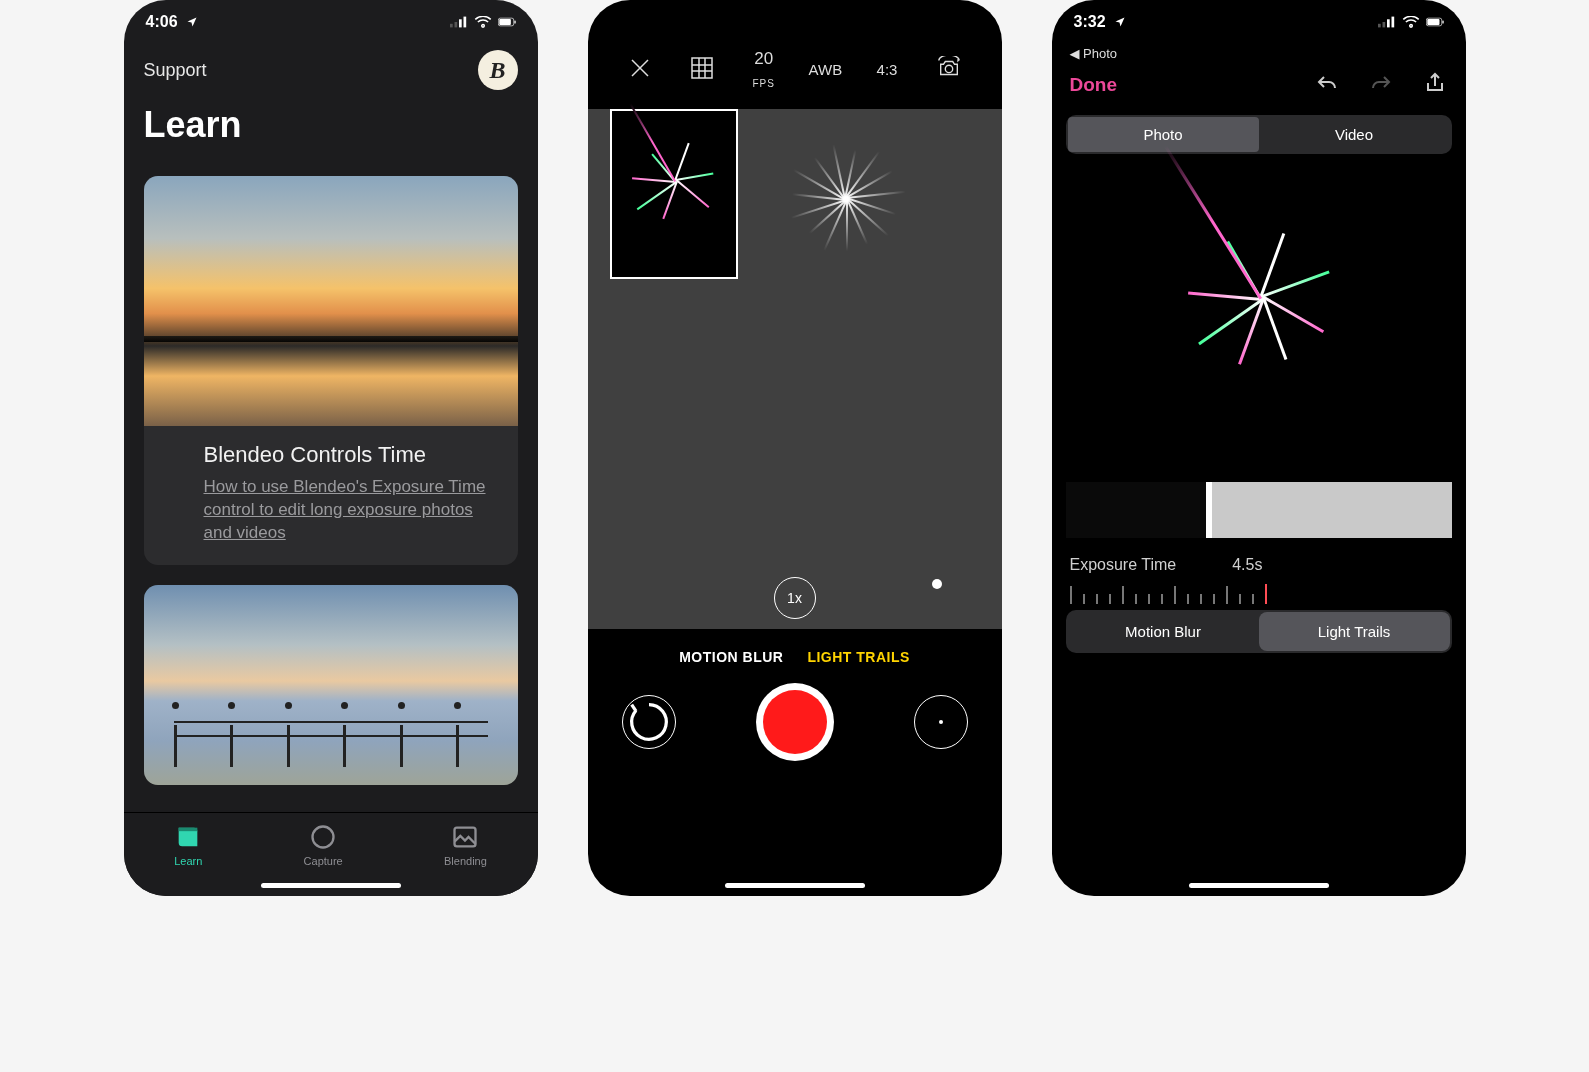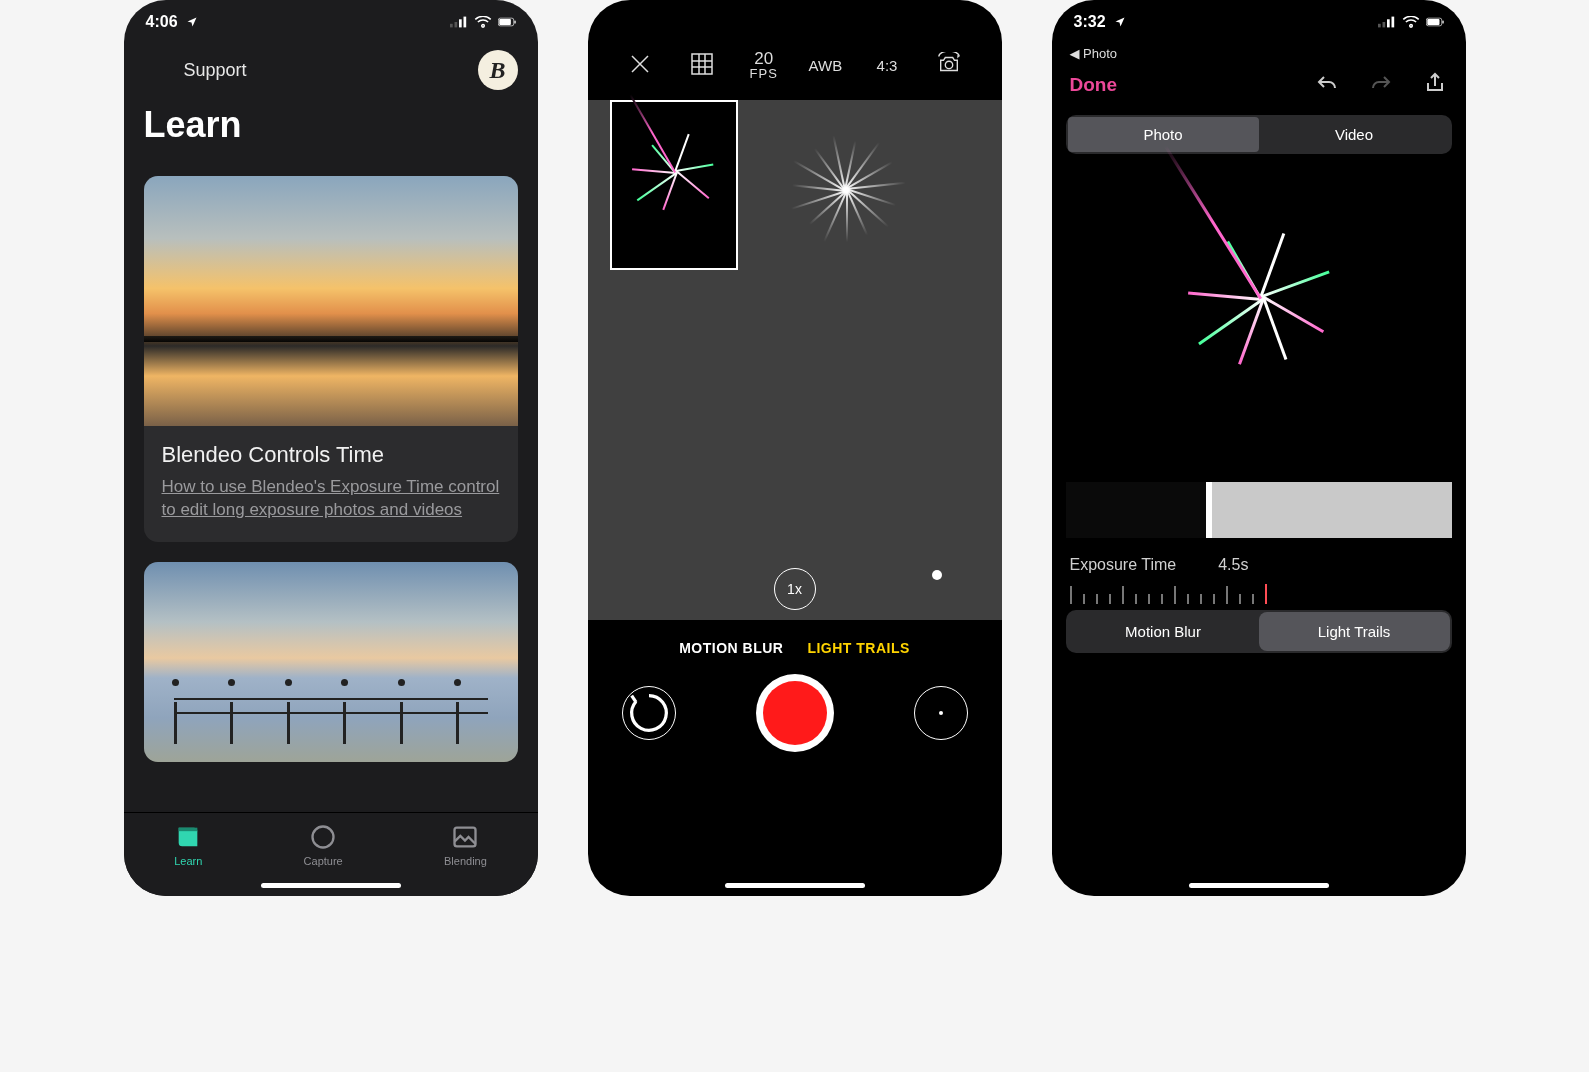--- a/index.html
+++ b/index.html
@@ -47,7 +47,7 @@
     display:flex; justify-content:space-between; align-items:center;
     margin-top:6px;
   }
-  .screen1 .support { font-size:18px; color:#e8e8e8;margin-left:40px; }
+  .screen1 .support { font-size:18px; color:#e8e8e8; }
   .screen1 .avatar {
     width:40px; height:40px; border-radius:50%;
     background:#f4efe0; color:#222; display:flex; align-items:center;

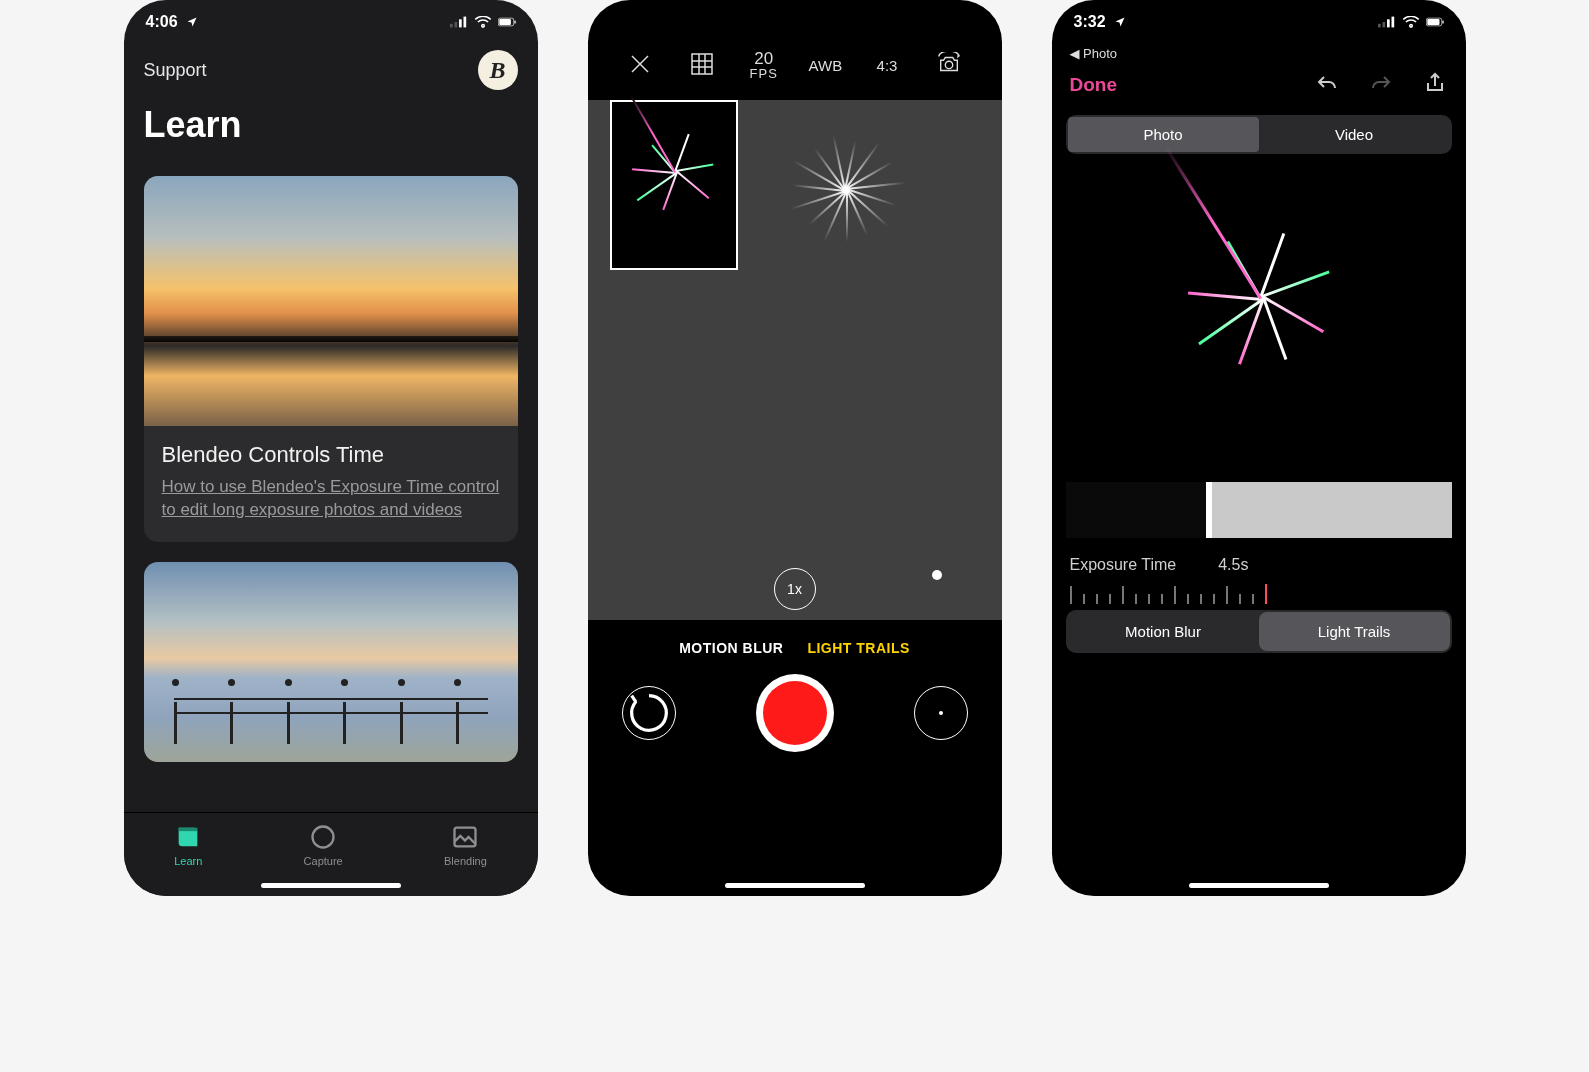--- a/index.html
+++ b/index.html
@@ -104,7 +104,7 @@
   .camrow > div { flex:1; text-align:center; font-size:15px; }
   .camrow .fps { line-height:1; }
   .camrow .fps .num { font-size:17px; }
-  .camrow .fps .lbl { font-size:13px; letter-spacing:1px; }
+  .camrow .fps .lbl { font-size:10px; letter-spacing:1px;margin-top:12px; }
   .camrow svg { width:24px; height:24px; stroke:#ddd; fill:none; stroke-width:1.5; }
   .viewfinder { position:relative; height:520px; background:#404040; margin-top:10px; }
   .thumb {

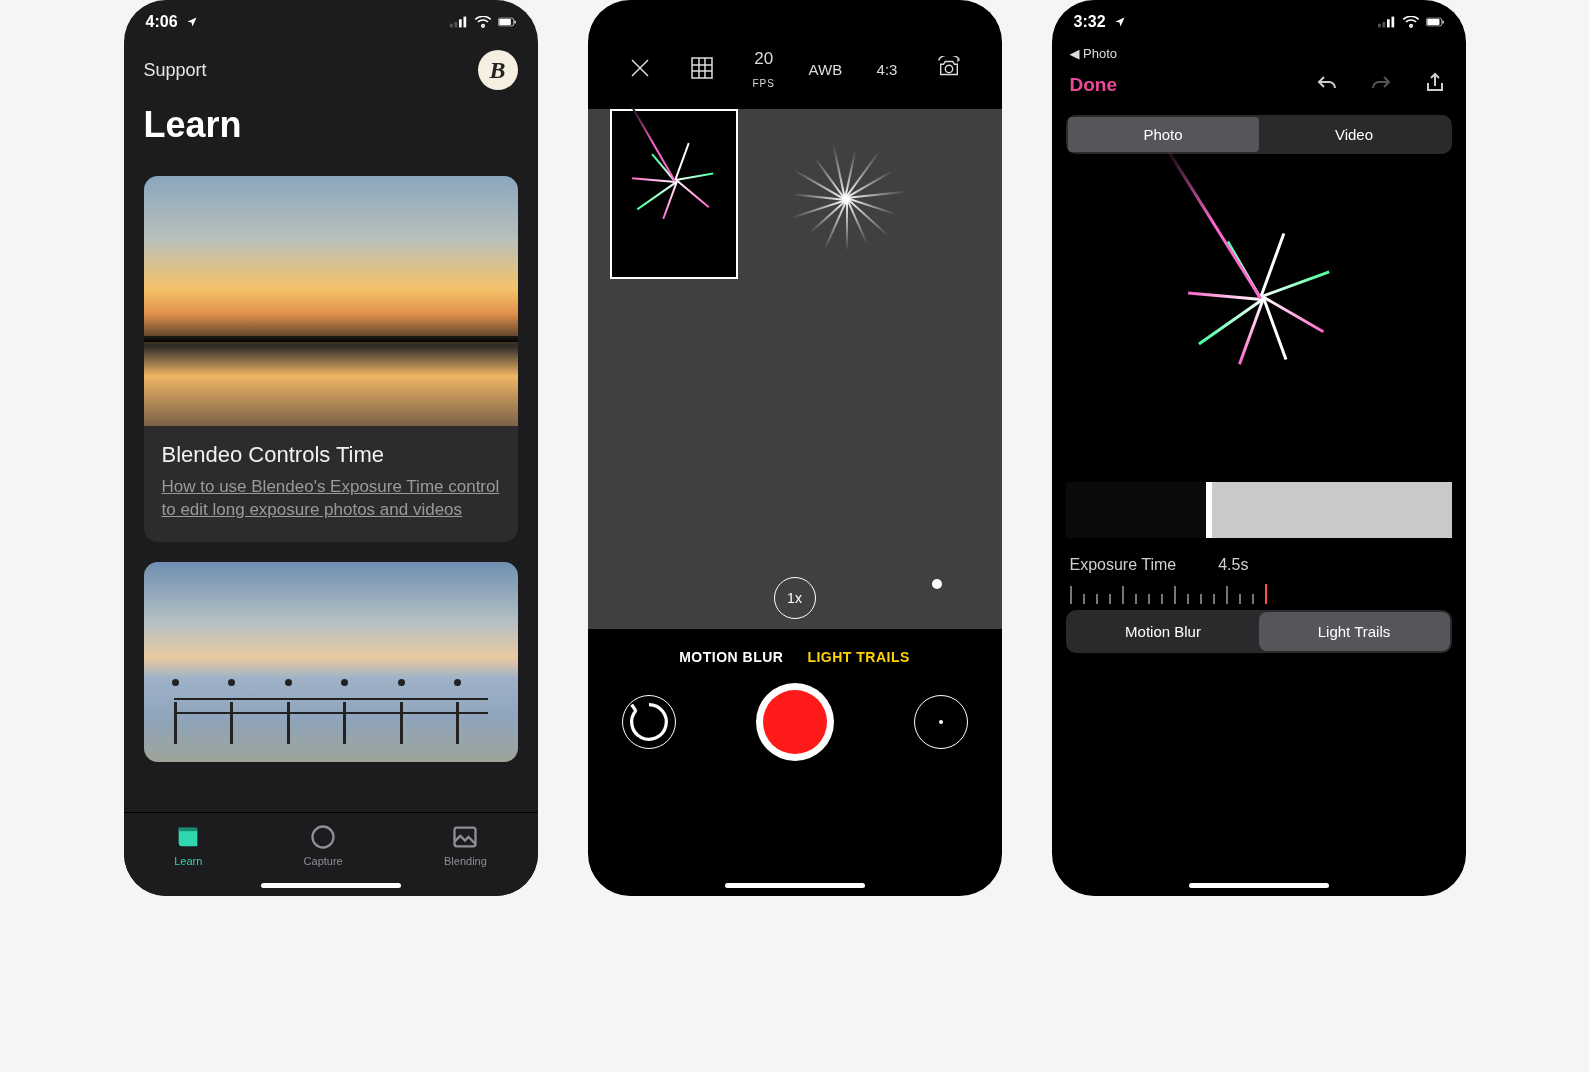--- a/index.html
+++ b/index.html
@@ -70,7 +70,7 @@
     content:""; position:absolute; left:0; right:0; top:64%; height:6px;
     background:linear-gradient(to bottom,#161512,#000); opacity:.9;
   }
-  .card .body { padding:16px 18px 20px; }
+  .card .body { padding:16px 18px 20px;margin-left:42px; }
   .card .title { font-size:22px; font-weight:500; color:#f1f1f1; }
   .card .desc { font-size:17px; color:#9a9a9d; margin-top:8px; line-height:1.35;text-decoration:underline; }
   .card2 .img2 {

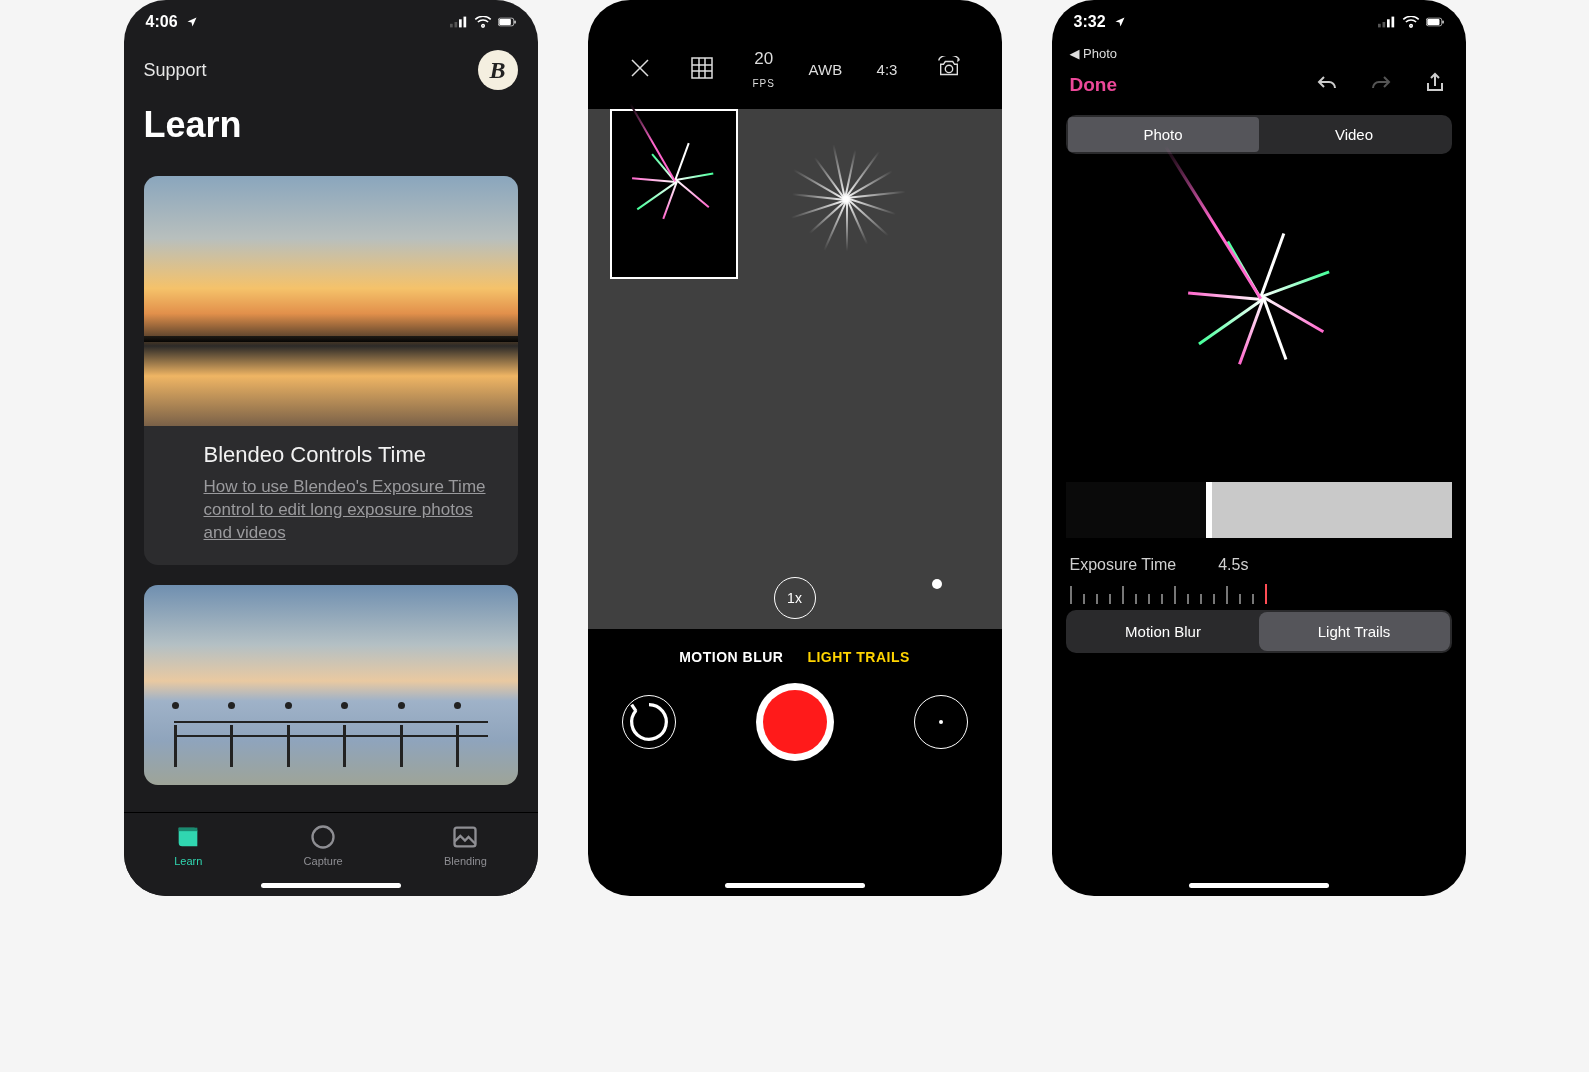--- a/index.html
+++ b/index.html
@@ -163,7 +163,7 @@
   .timeline .handle { flex:0 0 6px; background:#fff; }
   .timeline .right { flex:1; background:#c9c9c9; }
   .exposure { padding:18px 18px 6px; }
-  .exposure .row { display:flex; gap:42px; color:#d0d0d0; font-size:16px; }
+  .exposure .row { display:flex; gap:56px; color:#d0d0d0; font-size:16px; }
   .ticks { margin-top:10px; display:flex; align-items:flex-end; gap:11px; height:20px; }
   .ticks .t { width:2px; background:#777; }
   .ticks .t.short{ height:10px;} .ticks .t.tall{height:18px;}

